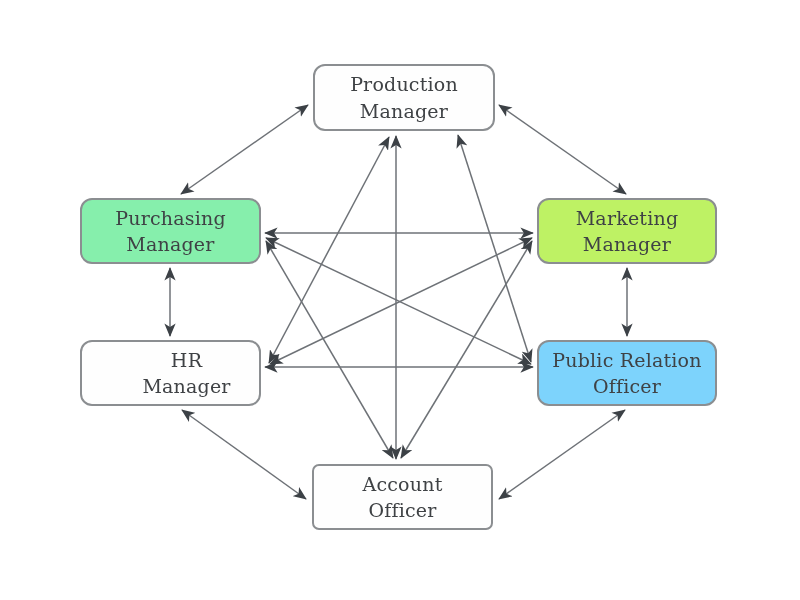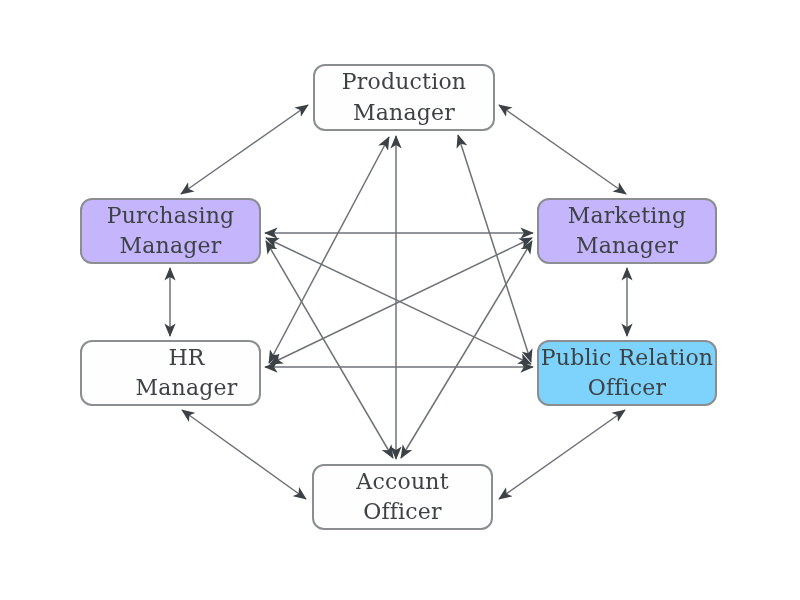--- a/index.html
+++ b/index.html
@@ -36,7 +36,7 @@
   .node .label {
     display: block;
     white-space: pre-line;
-    font-size: 22px;
+    font-size: 19px;
     line-height: 1.38;
     color: #3f4245;
     letter-spacing: 0.2px;

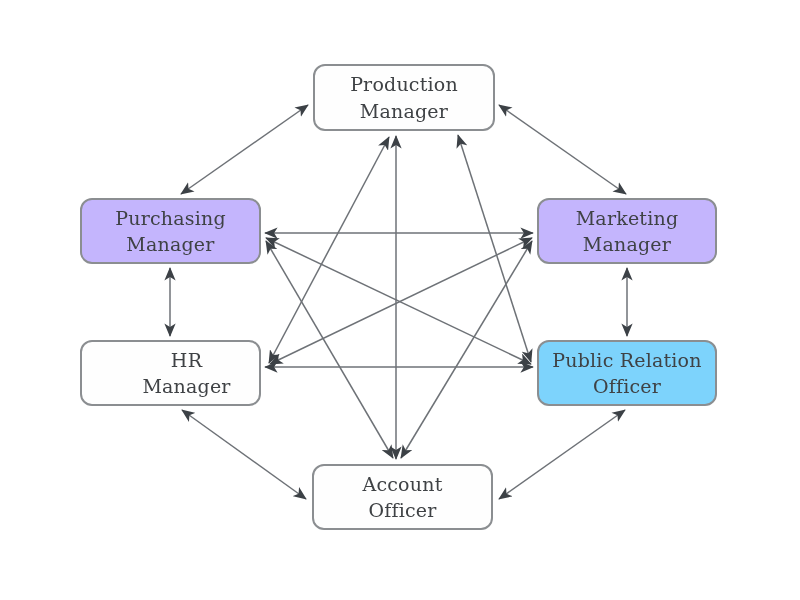--- a/index.html
+++ b/index.html
@@ -77,7 +77,7 @@
         <span class="label" style="color: rgb(63, 66, 69);">Production
 Manager</span>
       </div>
-      <div class="node" style="left: 80px; top: 198px; width: 181px; height: 66px; background: #c4b5fd; border-color: rgb(139, 142, 145);">
+      <div class="node" style="left: 80px; top: 198px; width: 181px; height: 66px; background: #86efac; border-color: rgb(139, 142, 145);">
         <span class="label" style="color: rgb(63, 66, 69);">Purchasing
 Manager</span>
       </div>

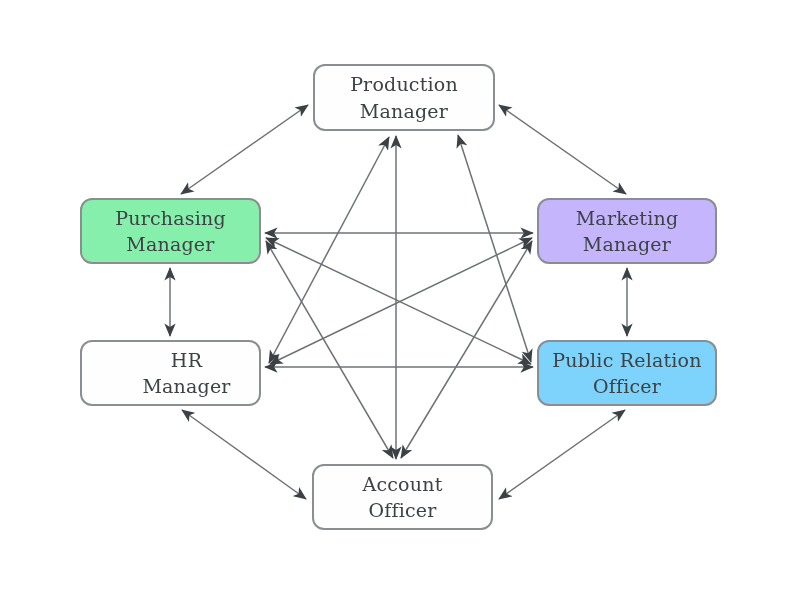--- a/index.html
+++ b/index.html
@@ -81,7 +81,7 @@
         <span class="label" style="color: rgb(63, 66, 69);">Purchasing
 Manager</span>
       </div>
-      <div class="node" style="left: 537px; top: 198px; width: 180px; height: 66px; background: #c4b5fd; border-color: rgb(139, 142, 145);">
+      <div class="node" style="left: 537px; top: 198px; width: 180px; height: 66px; background: #bef264; border-color: rgb(139, 142, 145);">
         <span class="label" style="color: rgb(63, 66, 69);">Marketing
 Manager</span>
       </div>

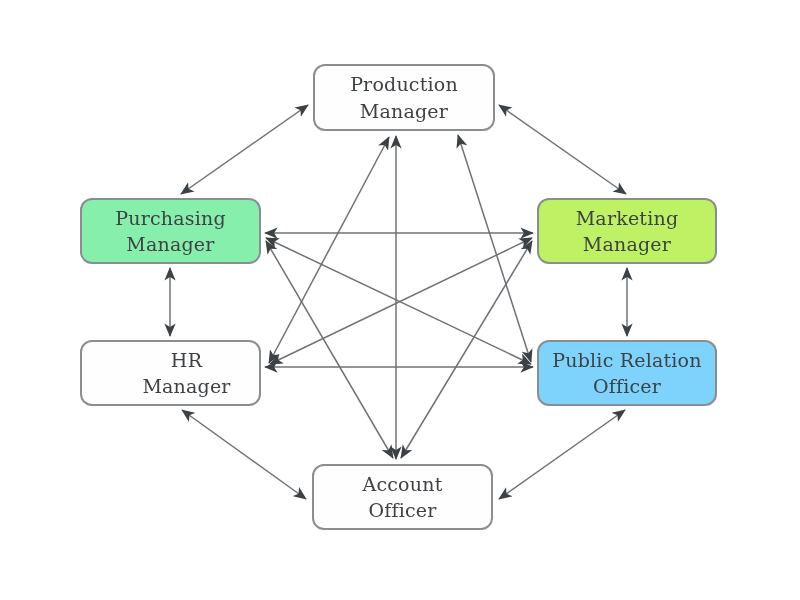--- a/index.html
+++ b/index.html
@@ -93,7 +93,7 @@
         <span class="label" style="color: rgb(63, 66, 69);">Public Relation
 Officer</span>
       </div>
-      <div class="node" style="left: 312px; top: 464px; width: 181px; height: 66px; background: rgb(254, 254, 254); border-color: rgb(139, 142, 145);">
+      <div class="node" style="left: 312px; top: 464px; width: 181px; height: 66px; background: rgb(254, 254, 254); border-color: rgb(139, 142, 145); border-radius: 7px;">
         <span class="label" style="color: rgb(63, 66, 69);">Account
 Officer</span>
       </div>

